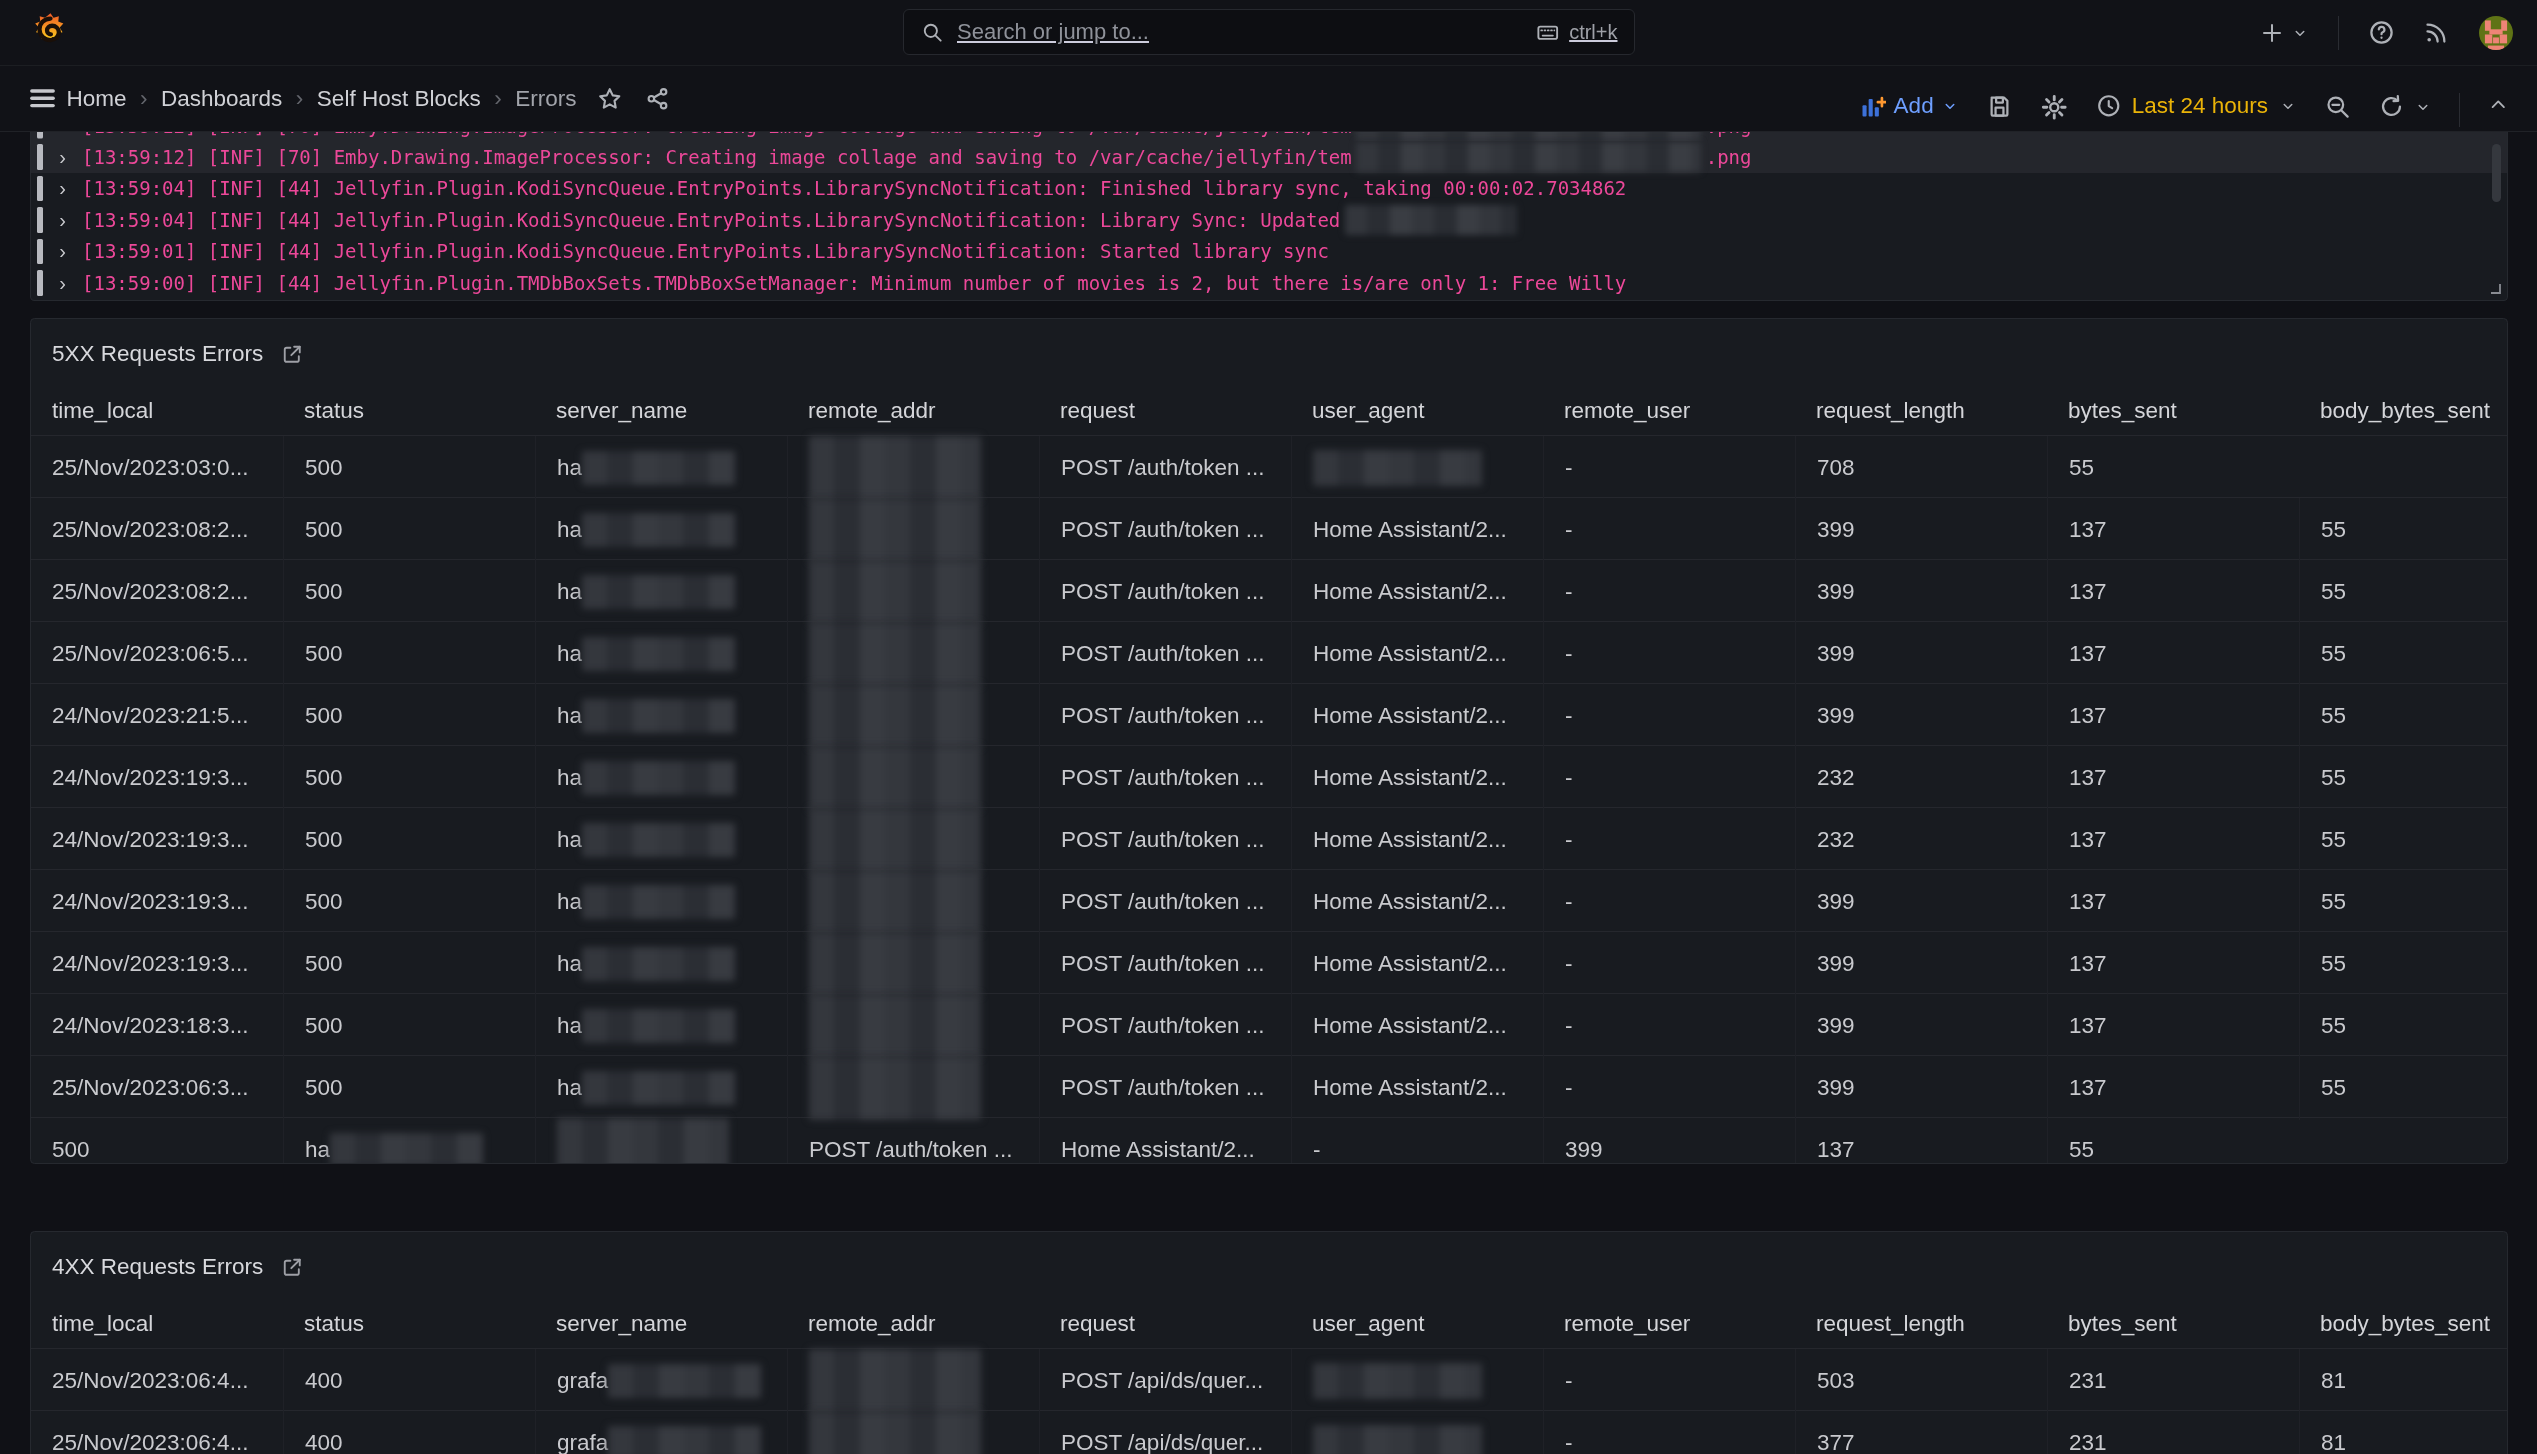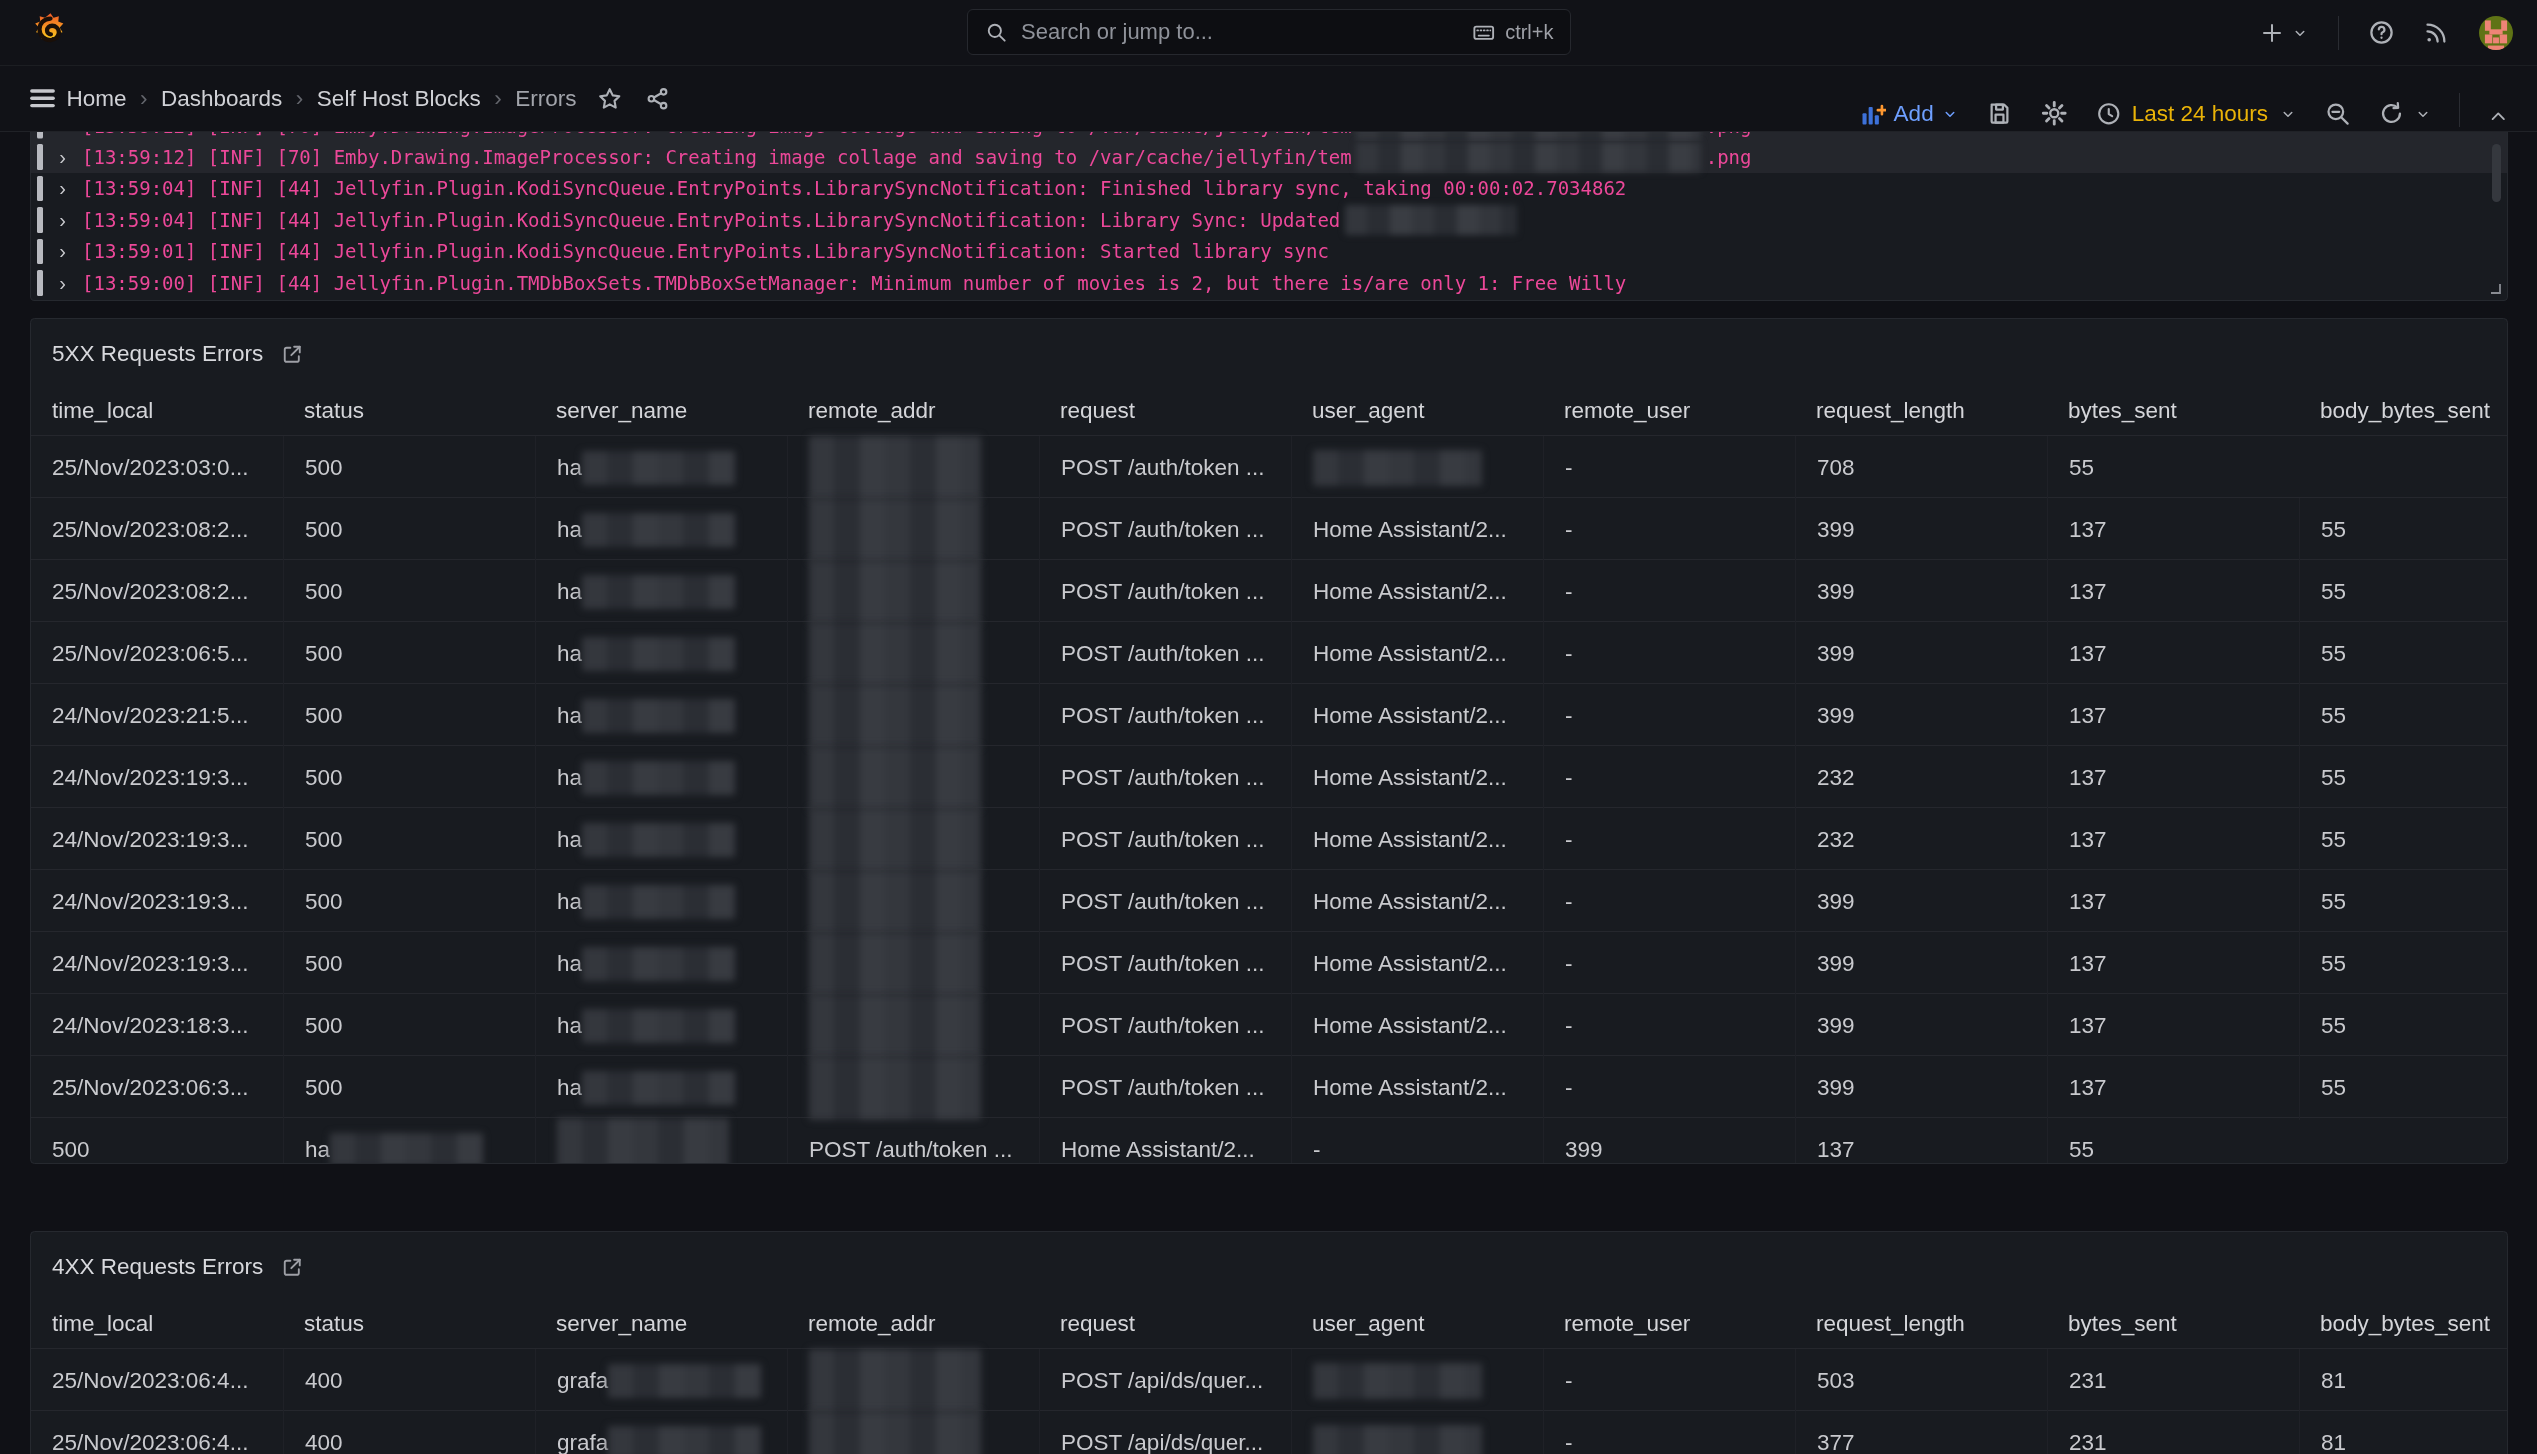--- a/index.html
+++ b/index.html
@@ -15,8 +15,8 @@
   .topbar{position:absolute;top:0;left:0;right:0;height:66px;background:#111217;
     border-bottom:1.5px solid #1c1e22;display:flex;align-items:center;padding:0 25.5px;box-sizing:border-box;}
   .search{position:absolute;left:50%;top:9px;transform:translateX(-50%);
-    width:604px;height:46px;background:#0d0e12;border:1.5px solid #26282e;border-radius:6px;
-    display:flex;align-items:center;padding:0 16.5px;gap:12px;box-sizing:border-box;}
+    width:732px;height:46px;background:#0d0e12;border:1.5px solid #26282e;border-radius:6px;
+    display:flex;align-items:center;padding:0 16.5px;gap:12px;box-sizing:border-box;text-decoration:underline;}
   .search input{flex:1;background:transparent;border:none;outline:none;
     font-family:"Liberation Sans",sans-serif;font-size:22px;color:#ccccdc;}
   .search input::placeholder{color:#8f929a;}

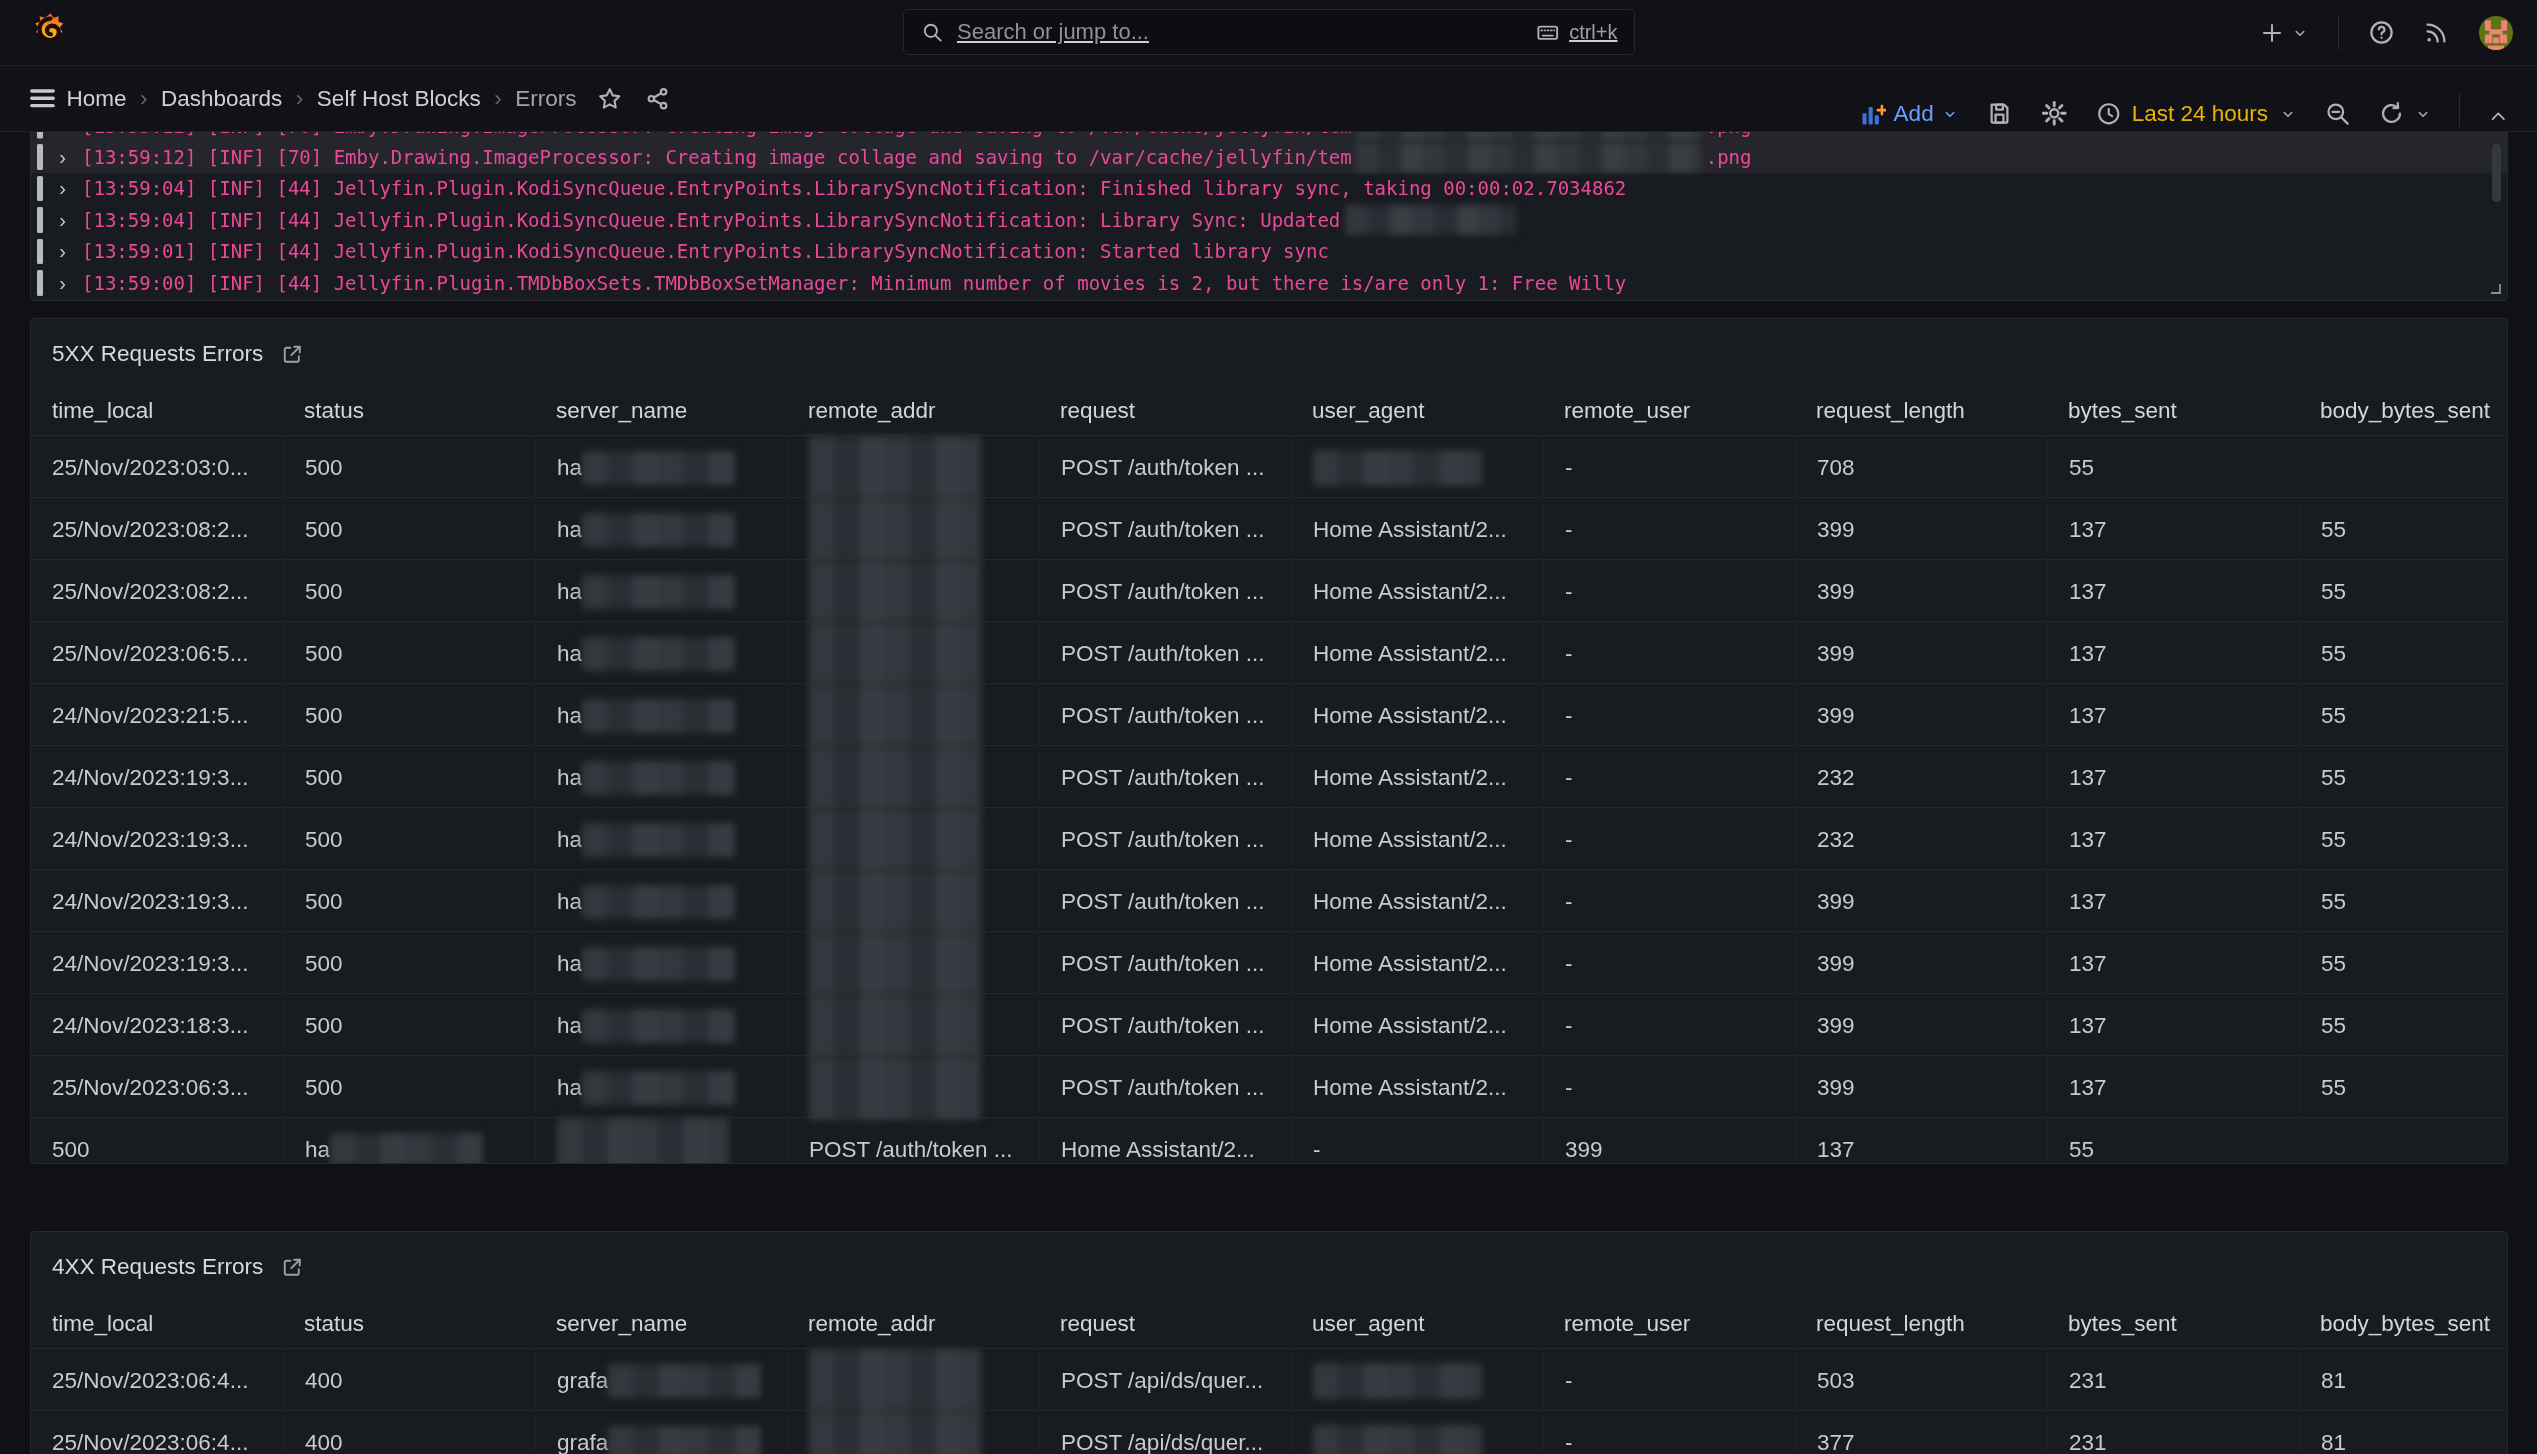--- a/index.html
+++ b/index.html
@@ -32,7 +32,7 @@
   .crumb.current{color:#a2a4ab;}
   .csep{color:#63656c;font-size:22.5px;}
   .crumb-icons{display:flex;align-items:center;gap:22.5px;margin-left:21px;}
-  .toolbar{margin-left:auto;display:flex;align-items:flex-end;gap:27px;margin-top:23px;}
+  .toolbar{margin-left:auto;display:flex;align-items:flex-start;gap:27px;margin-top:23px;}
   .addbtn{display:flex;align-items:center;gap:7.5px;color:#6e9fff;font-size:22.5px;cursor:pointer;}
   .timebtn{display:flex;align-items:center;gap:10.5px;color:#eab308;font-size:22.5px;cursor:pointer;}
 

